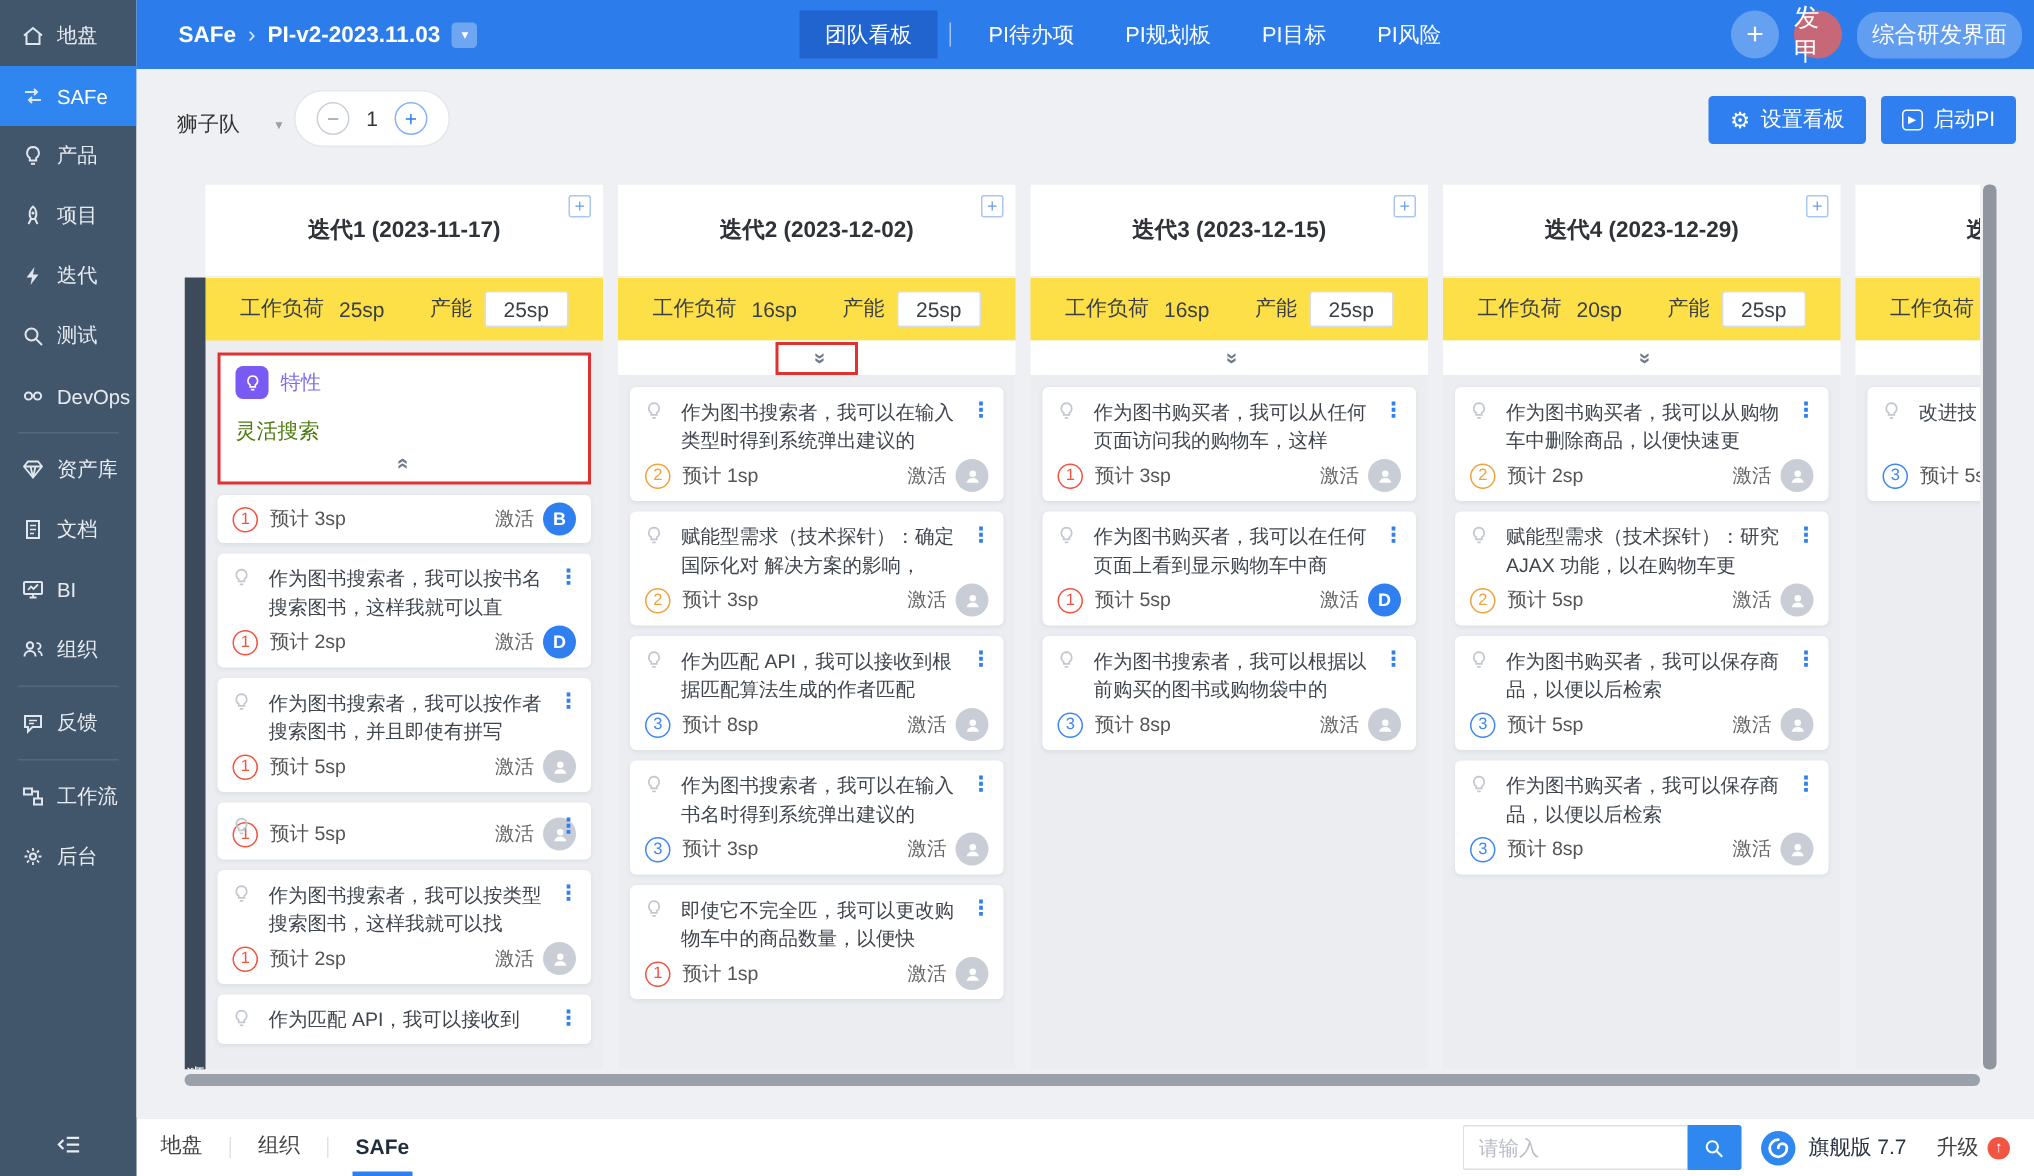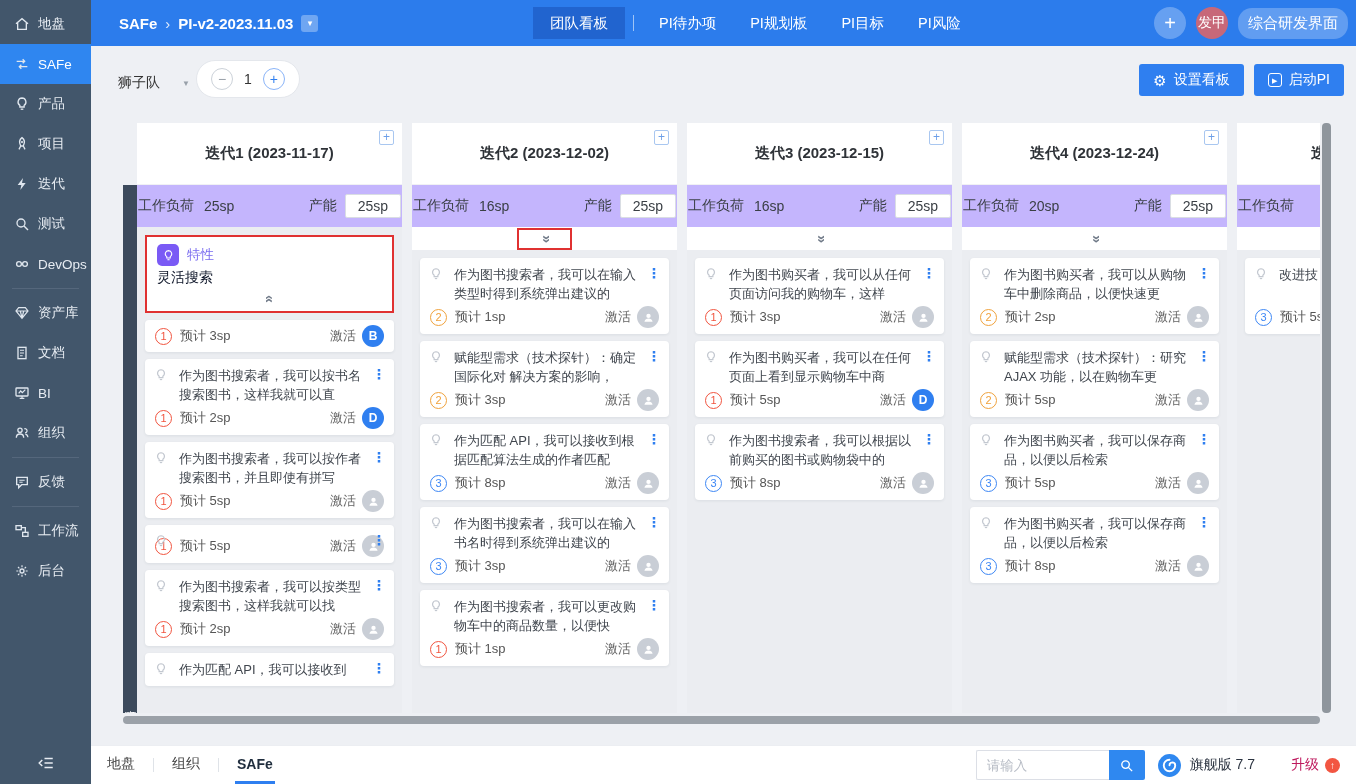--- a/index.html
+++ b/index.html
@@ -40,7 +40,7 @@
   .tab-sep{width:1px;height:16px;background:rgba(255,255,255,.55);margin:0 8px;}
   .top-right{position:absolute;right:8px;top:0;height:46px;display:flex;align-items:center;gap:10px;}
   .plus-btn{width:32px;height:32px;border-radius:50%;background:rgba(255,255,255,.28);display:flex;align-items:center;justify-content:center;font-size:20px;font-weight:300;cursor:pointer;}
-  .user-avatar{width:32px;height:32px;border-radius:50%;background:#c76879;display:flex;align-items:center;justify-content:center;font-size:14px;cursor:pointer;text-align:right;}
+  .user-avatar{width:32px;height:32px;border-radius:50%;background:#c76879;display:flex;align-items:center;justify-content:center;font-size:17px;cursor:pointer;}
   .workspace-btn{border:none;background:rgba(255,255,255,.25);color:#fff;font-size:15px;padding:6px 10px;border-radius:14px;cursor:pointer;font-family:inherit;}
   
   .content{grid-area:main;position:relative;background:var(--page-bg);overflow:hidden;}

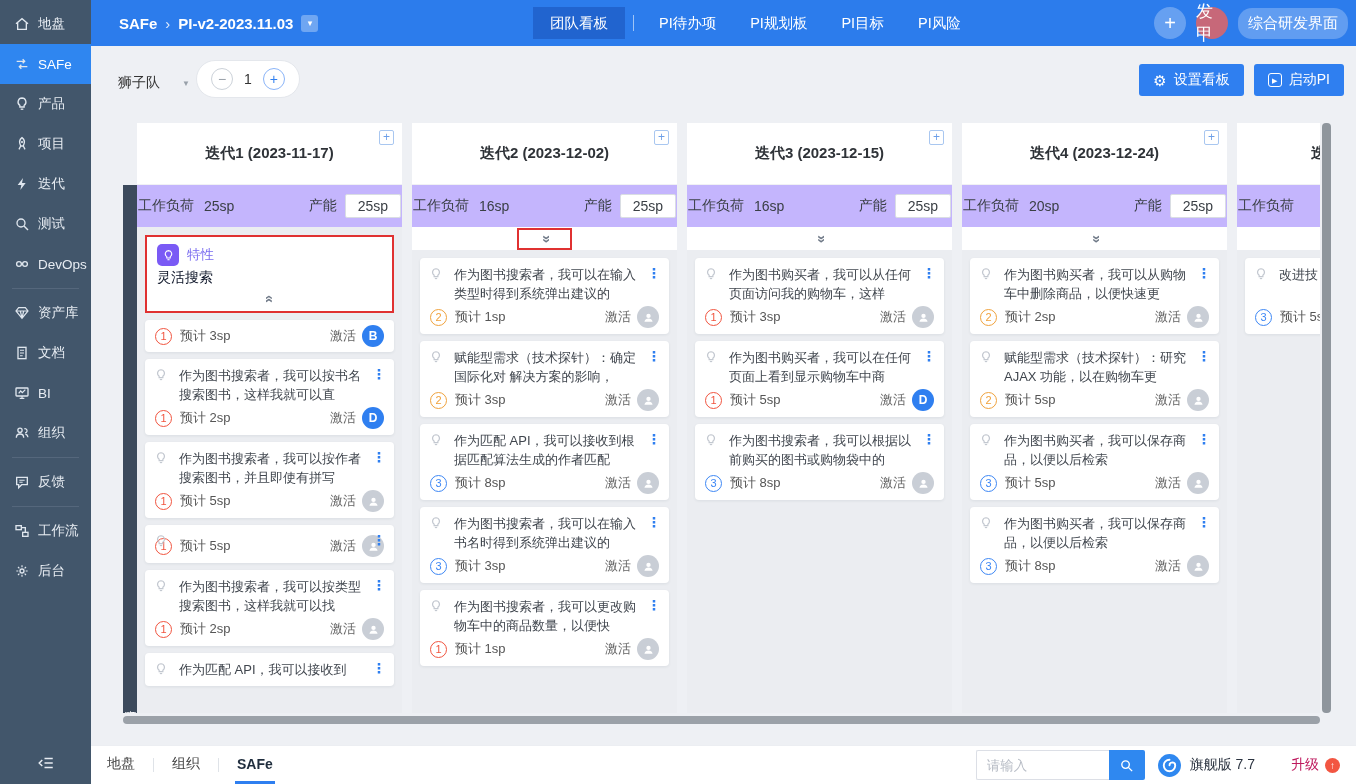--- a/index.html
+++ b/index.html
@@ -648,7 +648,7 @@
           </div>
           <div class="col">
             <div class="col-head">
-              <div class="col-title">迭代4 (2023-12-24)</div>
+              <div class="col-title">迭代4 (2023-12-29)</div>
               <div class="col-add">+</div>
             </div>
             <div class="col-stats">

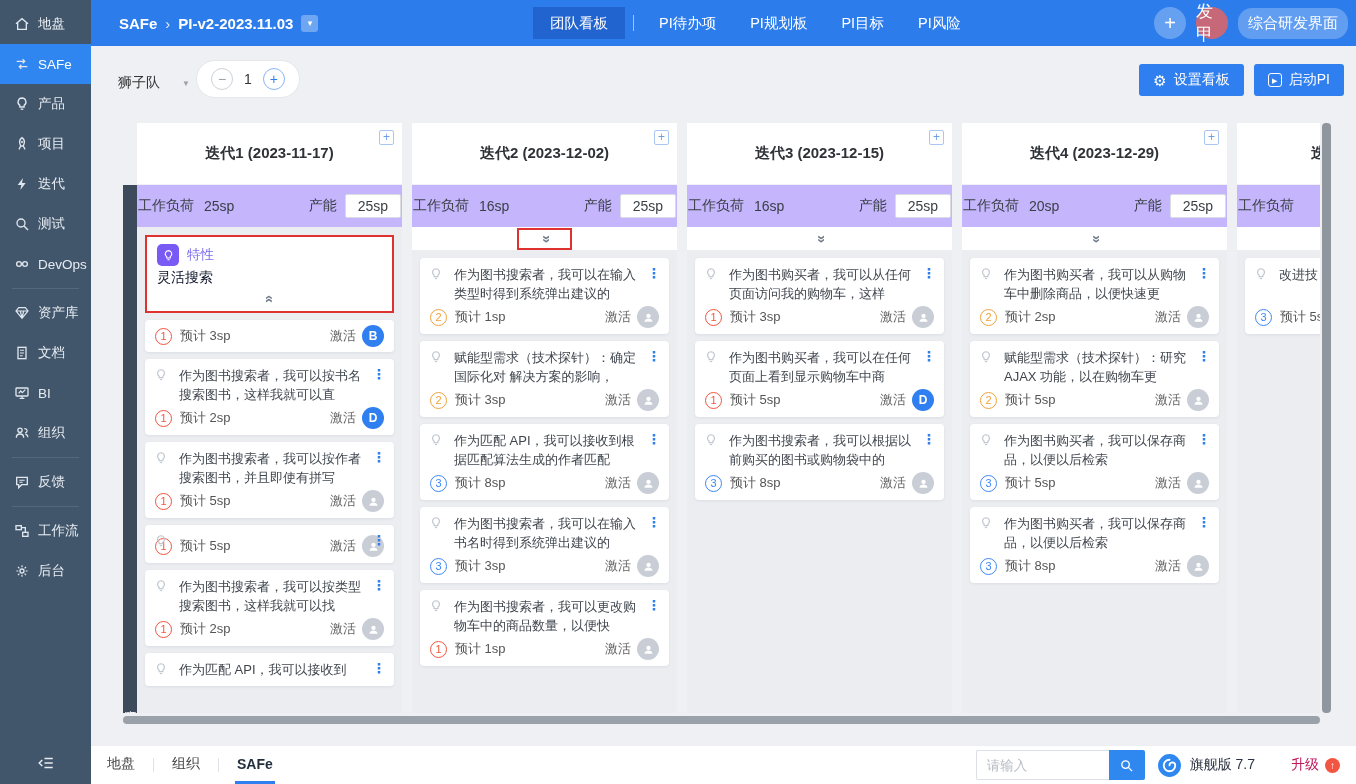--- a/index.html
+++ b/index.html
@@ -67,7 +67,7 @@
   .col.partial .col-head{justify-content:flex-start;}
   .col.partial .col-title{padding-left:74px;}
   .col-add{position:absolute;top:7px;right:8px;width:15px;height:15px;border:1px solid #a9c7f0;border-radius:2px;color:#6d9fe8;font-size:12px;line-height:13px;text-align:center;cursor:pointer;}
-  .col-stats{background:#c4b5fd;height:42px;display:flex;align-items:center;padding:0 1px;font-size:14px;color:#3a3f45;}
+  .col-stats{background:#fde047;height:42px;display:flex;align-items:center;padding:0 23px;font-size:14px;color:#3a3f45;}
   .st-val{margin-left:10px;}
   .st-label.cap{margin-left:auto;}
   .st-box{margin-left:8px;border:1px solid #d9dde3;border-radius:2px;padding:3px 12px;min-width:56px;text-align:center;background:#fff;font-size:14px;}

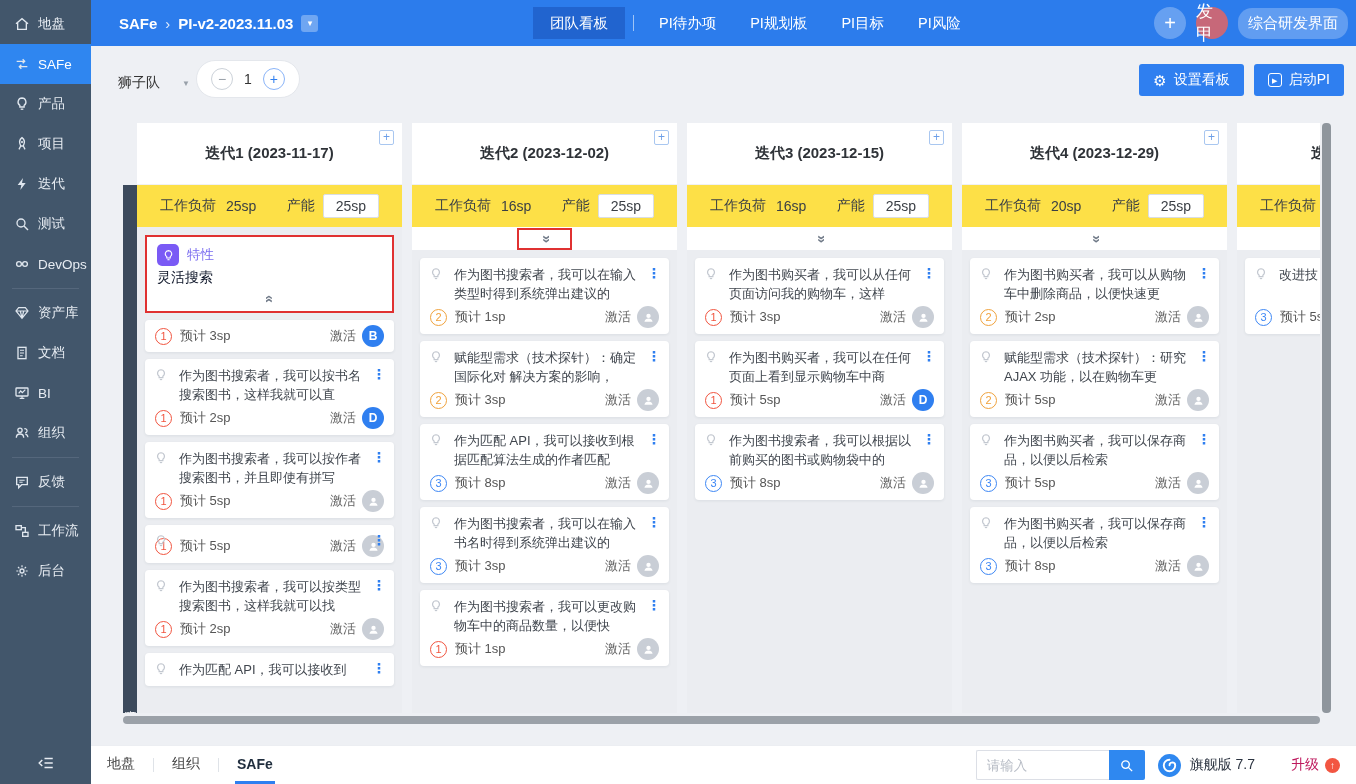--- a/index.html
+++ b/index.html
@@ -84,7 +84,7 @@
   .feat-icon{width:22px;height:22px;border-radius:5px;background:var(--purple);display:flex;align-items:center;justify-content:center;flex:none;}
   .feat-icon svg{width:13px;height:13px;color:#fff;}
   .feat-tag{color:#7a6cf0;font-size:13.5px;}
-  .feat-name{font-size:14px;color:#0f172a;margin:3px 0 2px;}
+  .feat-name{font-size:14px;color:#4d7c0f;margin:13px 0 2px;}
   .feat-chev{text-align:center;height:22px;padding-top:2px;}
   
   .card{position:relative;background:#fff;border-radius:4px;padding:7px 10px;box-shadow:0 1px 3px rgba(31,45,61,.08);flex:none;cursor:pointer;}

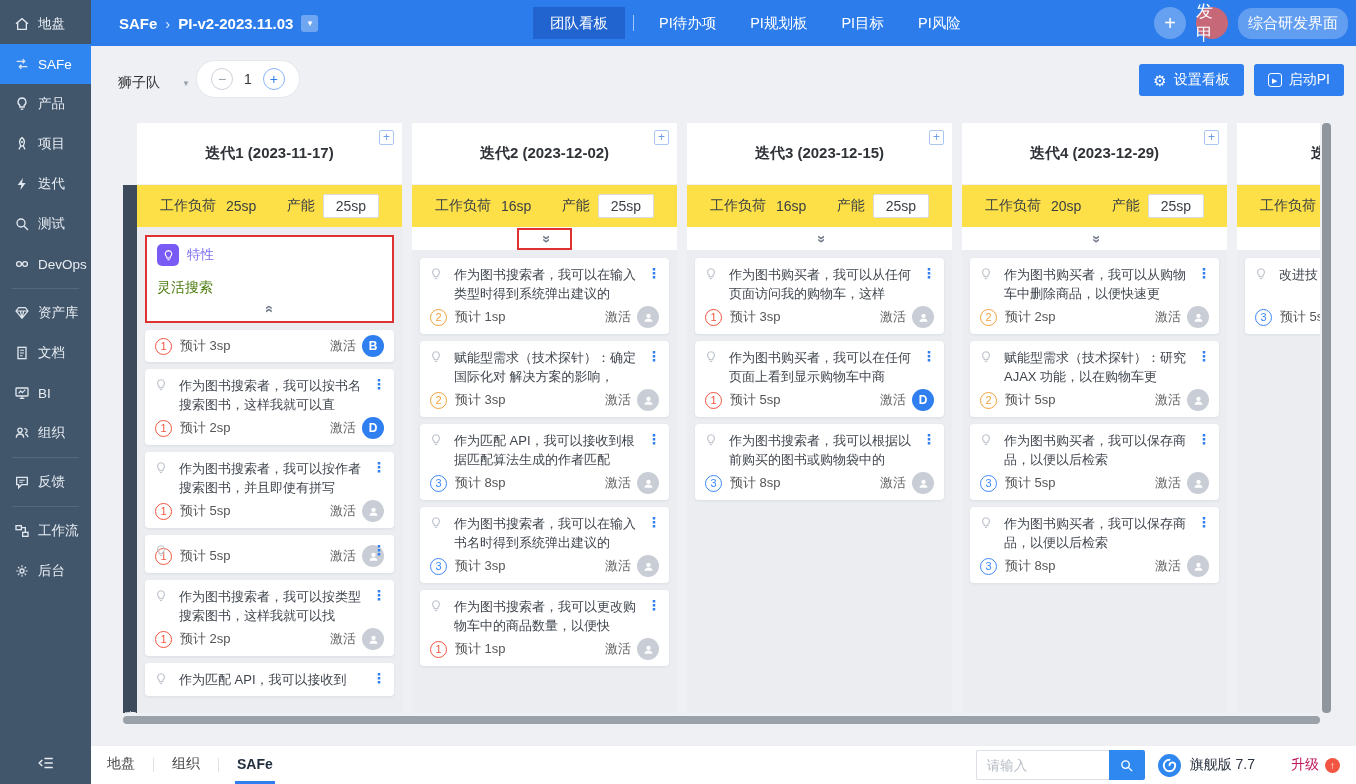--- a/index.html
+++ b/index.html
@@ -551,7 +551,7 @@
                     <path d="M12 3a6 6 0 0 1 3.2 11v2.5h-6.4V14A6 6 0 0 1 12 3Z" fill="none" stroke="currentColor" stroke-width="2"></path>
                     <path d="M10 19.8h4" stroke="currentColor" stroke-width="2"></path>
                   </svg></span>
-                <div class="card-text">作为图书搜索者，我可以更改购物车中的商品数量，以便快</div>
+                <div class="card-text">即使它不完全匹，我可以更改购物车中的商品数量，以便快</div>
                 <span class="menu">⋮</span>
                 <div class="card-foot">
                   <span class="prio p1">1</span>

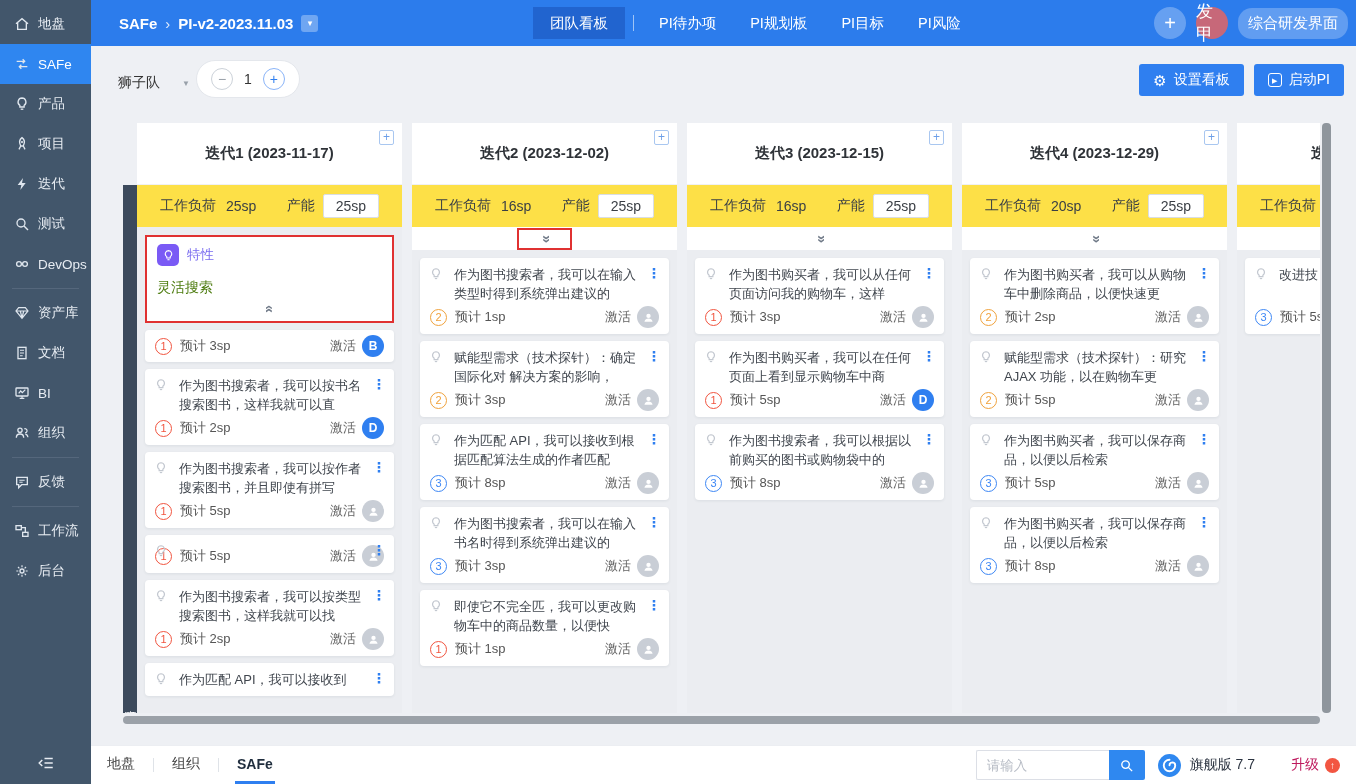--- a/index.html
+++ b/index.html
@@ -118,7 +118,7 @@
   .ftab-sep{width:1px;height:14px;background:#dfe3e8;margin:0 16px;}
   .f-right{margin-left:auto;display:flex;align-items:center;gap:12px;}
   .searchbox{display:flex;align-items:center;}
-  .searchbox input{width:133px;height:30px;border:1px solid #dcdfe6;border-right:none;border-radius:2px 0 0 2px;padding:0 10px;font-size:13.5px;color:#333;outline:none;font-family:inherit;}
+  .searchbox input{width:150px;height:30px;border:1px solid #dcdfe6;border-right:none;border-radius:2px 0 0 2px;padding:0 10px;font-size:13.5px;color:#333;outline:none;font-family:inherit;}
   .searchbox input::placeholder{color:#b8bdc6;}
   .search-btn{width:36px;height:30px;background:#2f88f0;border:none;border-radius:0 2px 2px 0;display:flex;align-items:center;justify-content:center;cursor:pointer;}
   .search-btn svg{width:15px;height:15px;color:#fff;}

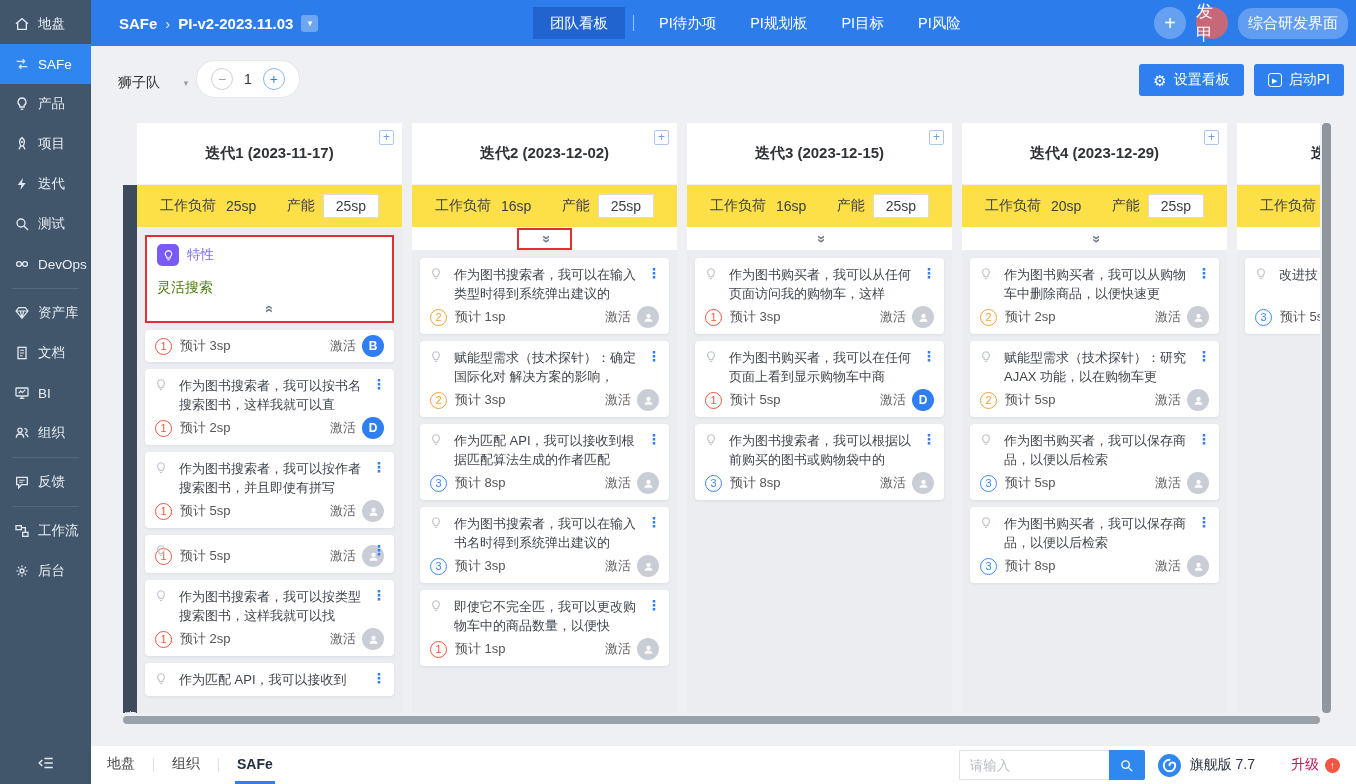--- a/index.html
+++ b/index.html
@@ -125,7 +125,7 @@
   .logo{width:25px;height:25px;display:inline-flex;}
   .logo svg{width:25px;height:25px;}
   .edition{font-size:14px;color:#2b3340;margin-left:-4px;}
-  .upgrade{font-size:14px;color:#be185d;cursor:pointer;margin-left:24px;}
+  .upgrade{font-size:14px;color:#404040;cursor:pointer;margin-left:8px;}
   .up-badge{width:15px;height:15px;border-radius:50%;background:#f25642;color:#fff;font-size:10px;display:inline-flex;align-items:center;justify-content:center;margin-left:-6px;}
 </style>
 </head>

